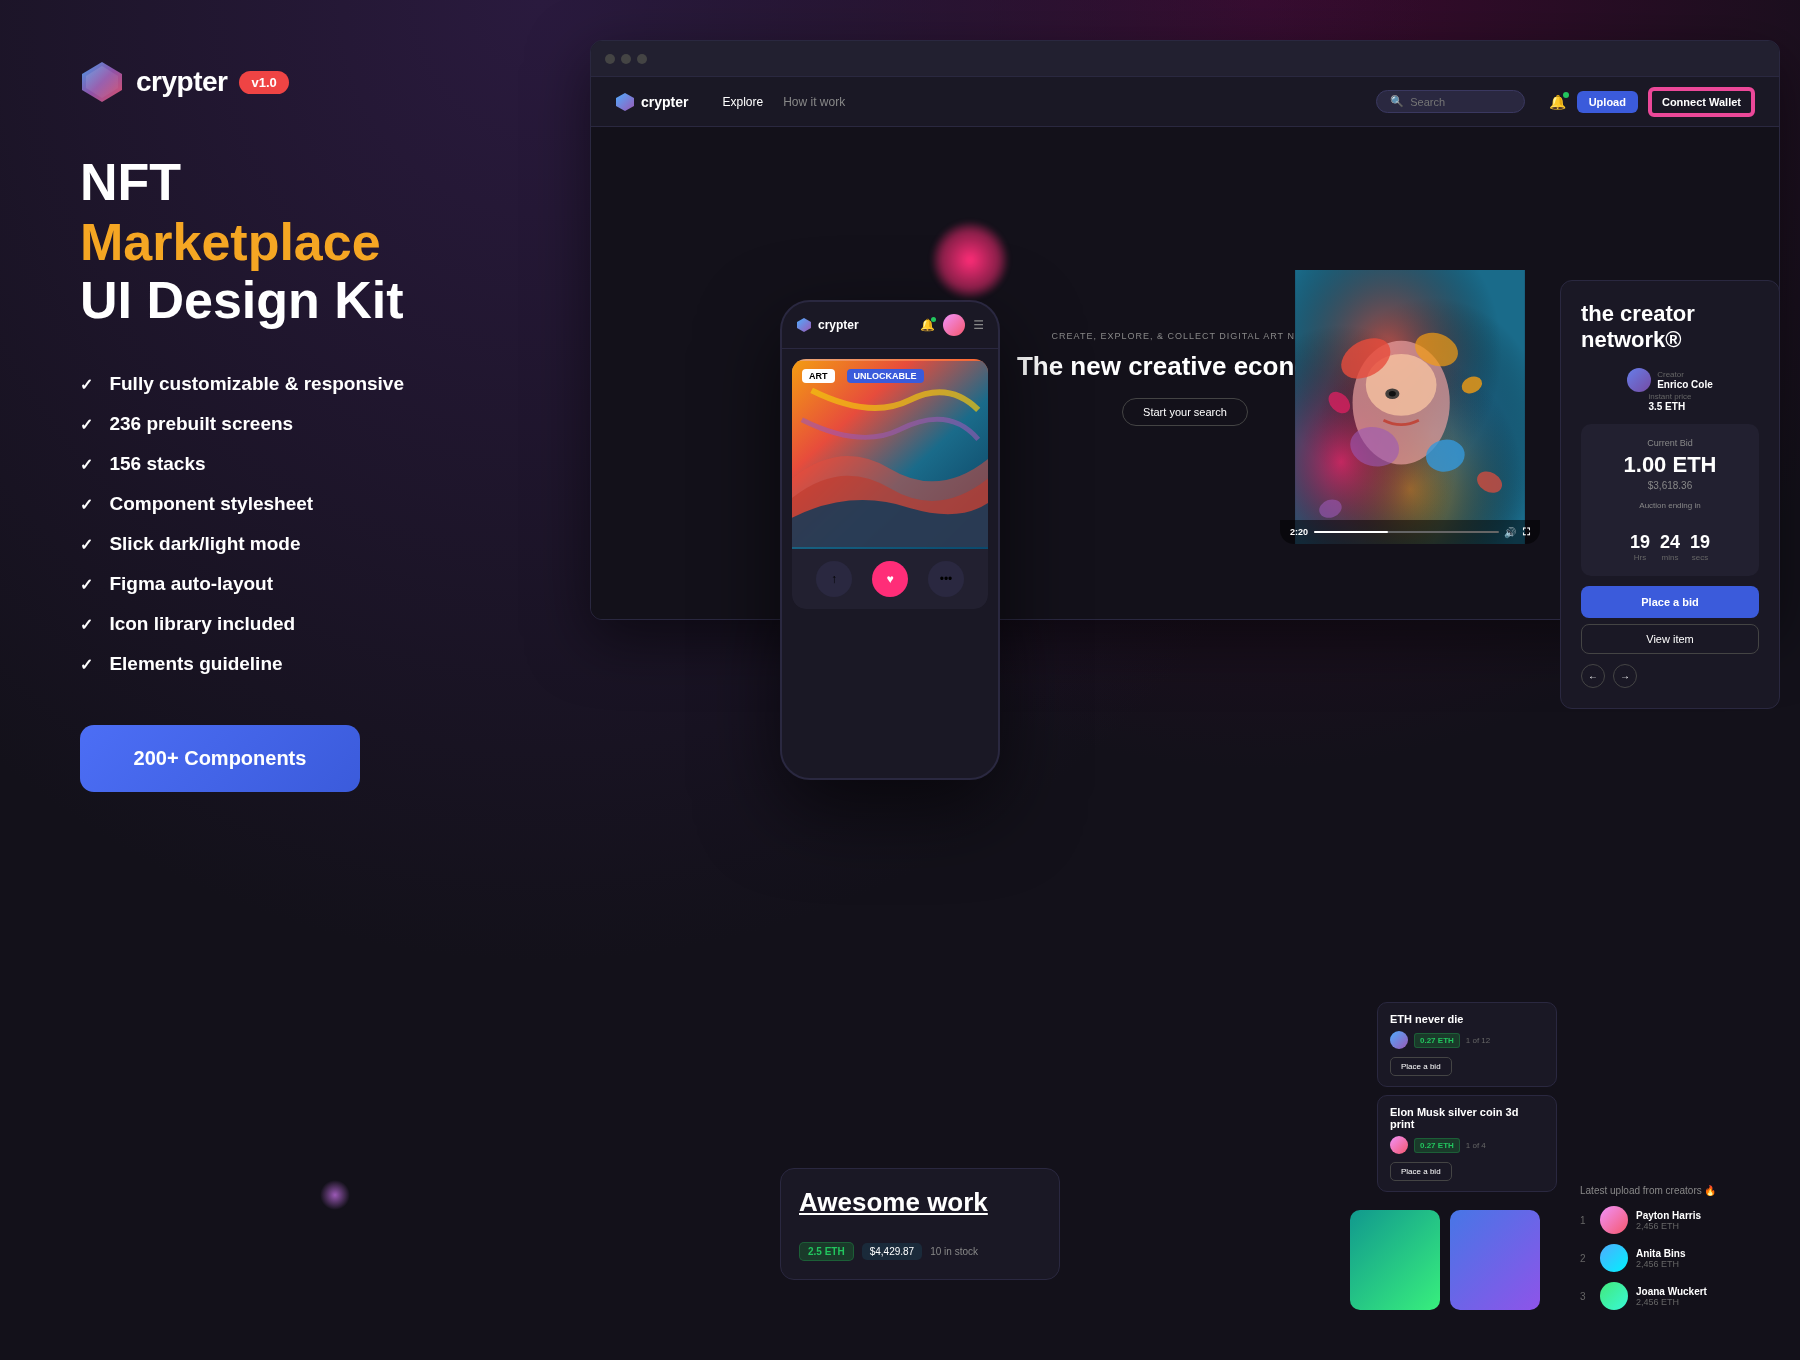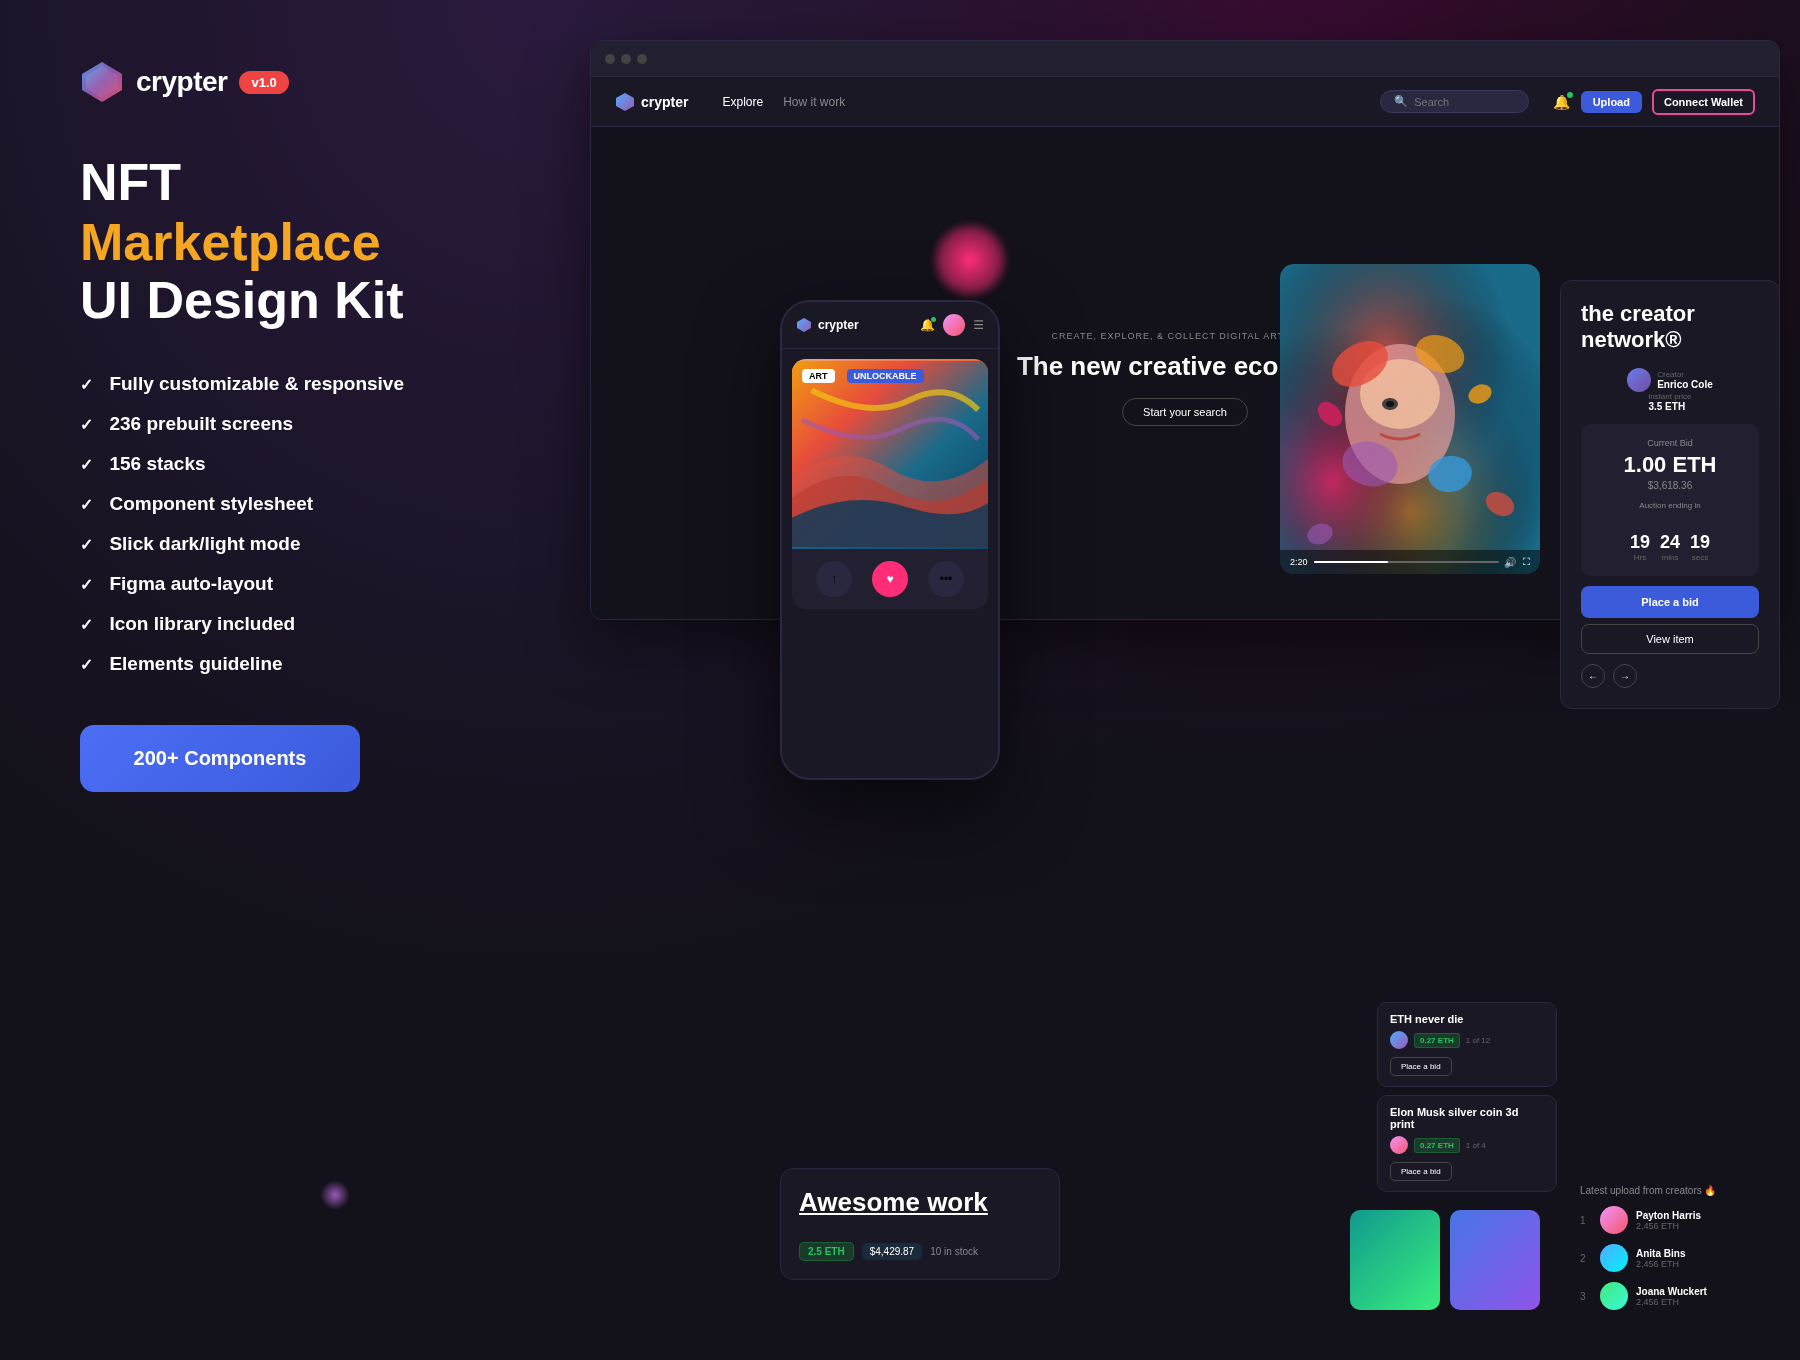--- a/index.html
+++ b/index.html
@@ -292,7 +292,7 @@
     .connect-wallet-btn {
       background: transparent;
       color: #fff;
-      border: 2px solid #ec4899;
+      border: 4px solid #ec4899;
       border-radius: 6px;
       padding: 5px 10px;
       font-size: 11px;

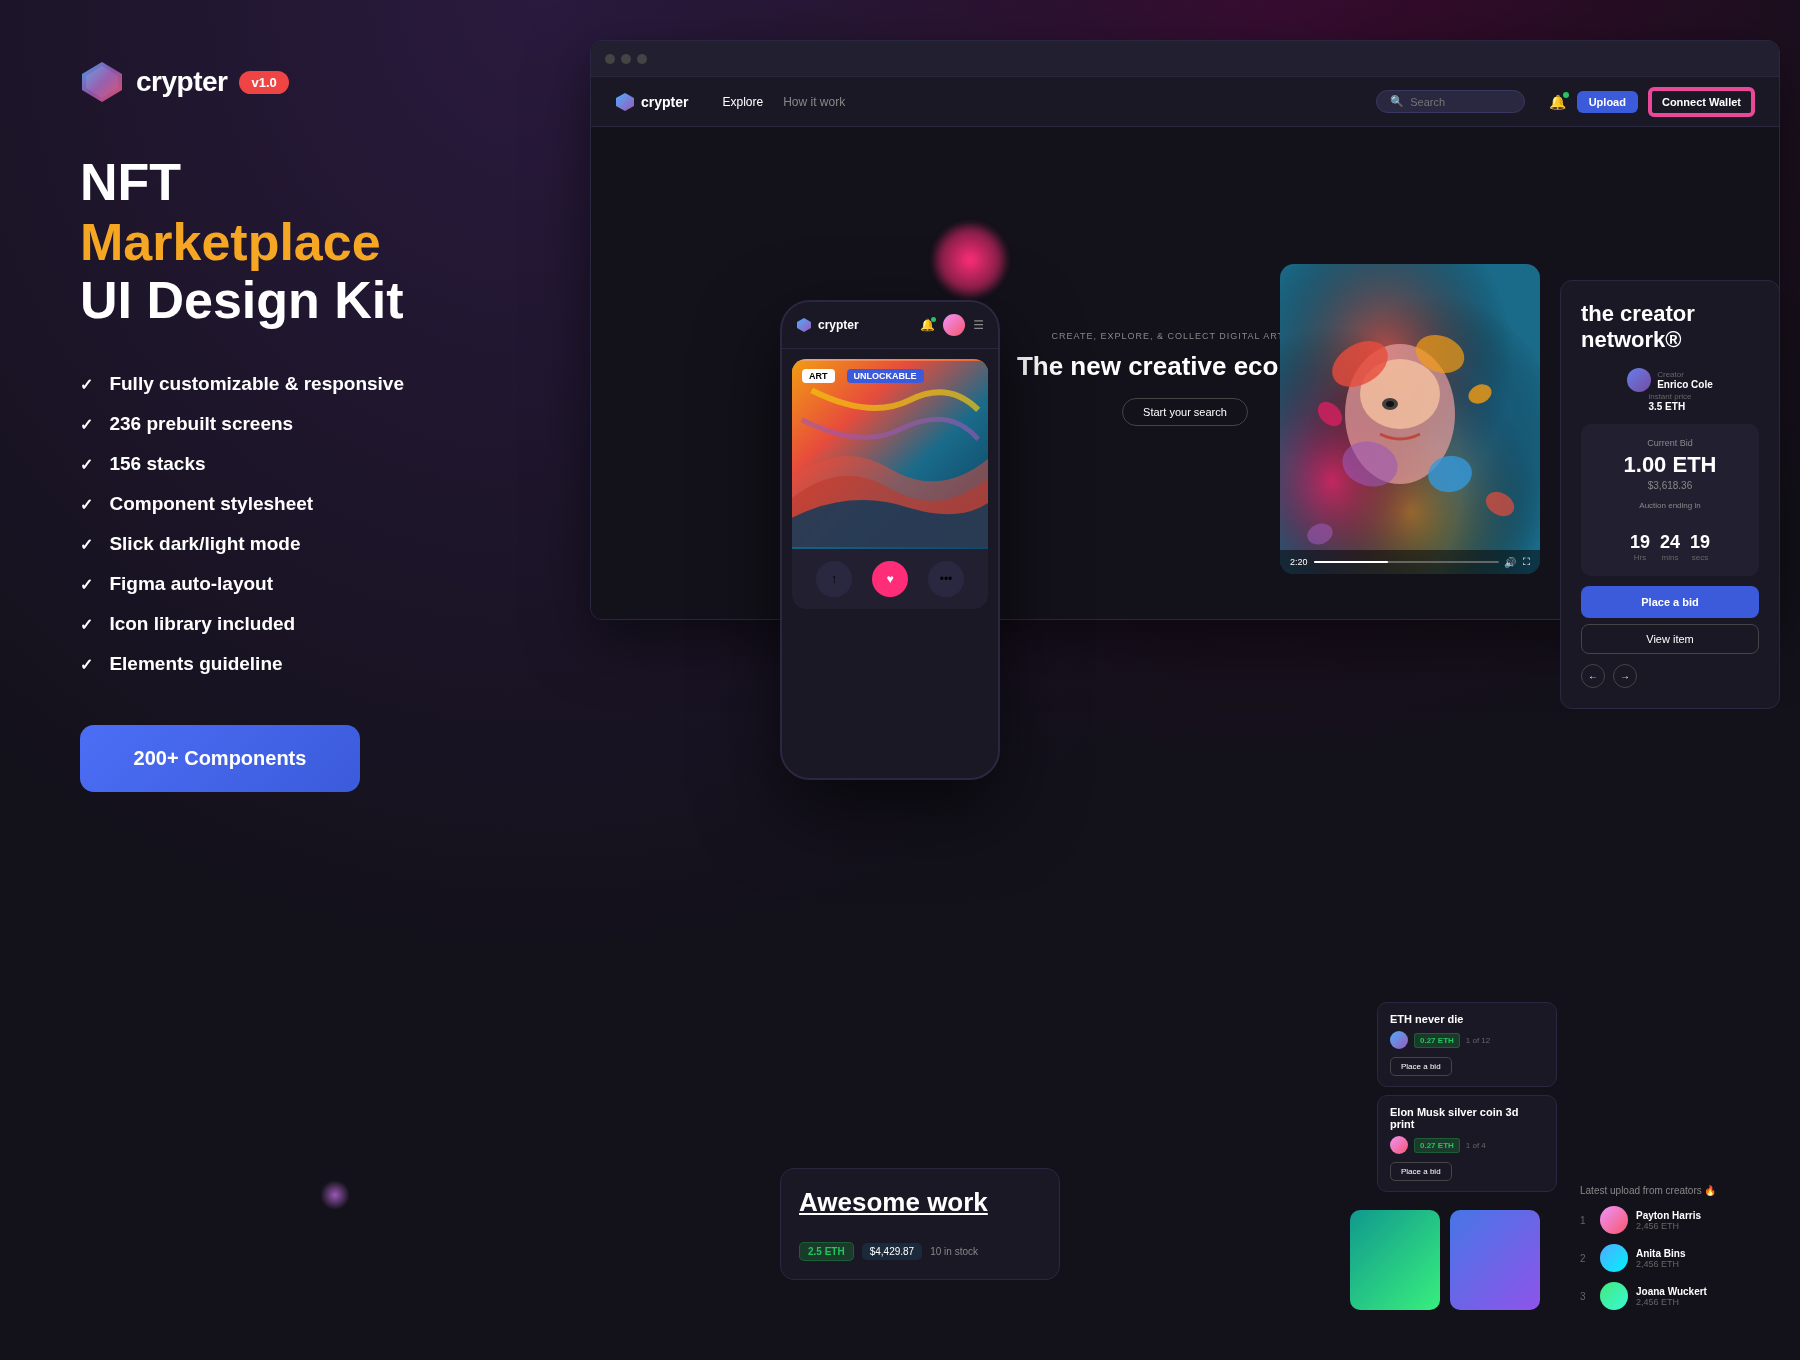--- a/index.html
+++ b/index.html
@@ -830,12 +830,13 @@
     .large-painting {
       position: absolute;
       right: 260px;
-      top: 264px;
+      top: 270px;
       width: 260px;
-      height: 310px;
+      height: 274px;
       border-radius: 14px;
       overflow: hidden;
       z-index: 3;
+      font-weight: bold;
     }
 
     .painting-canvas {

